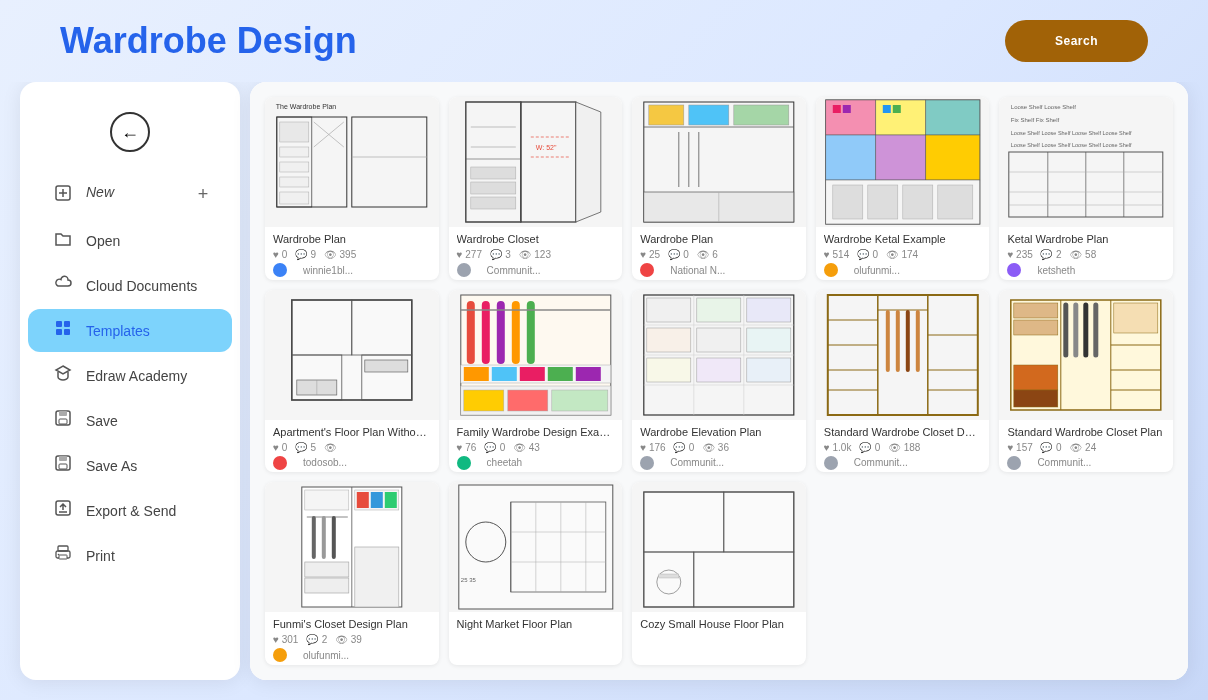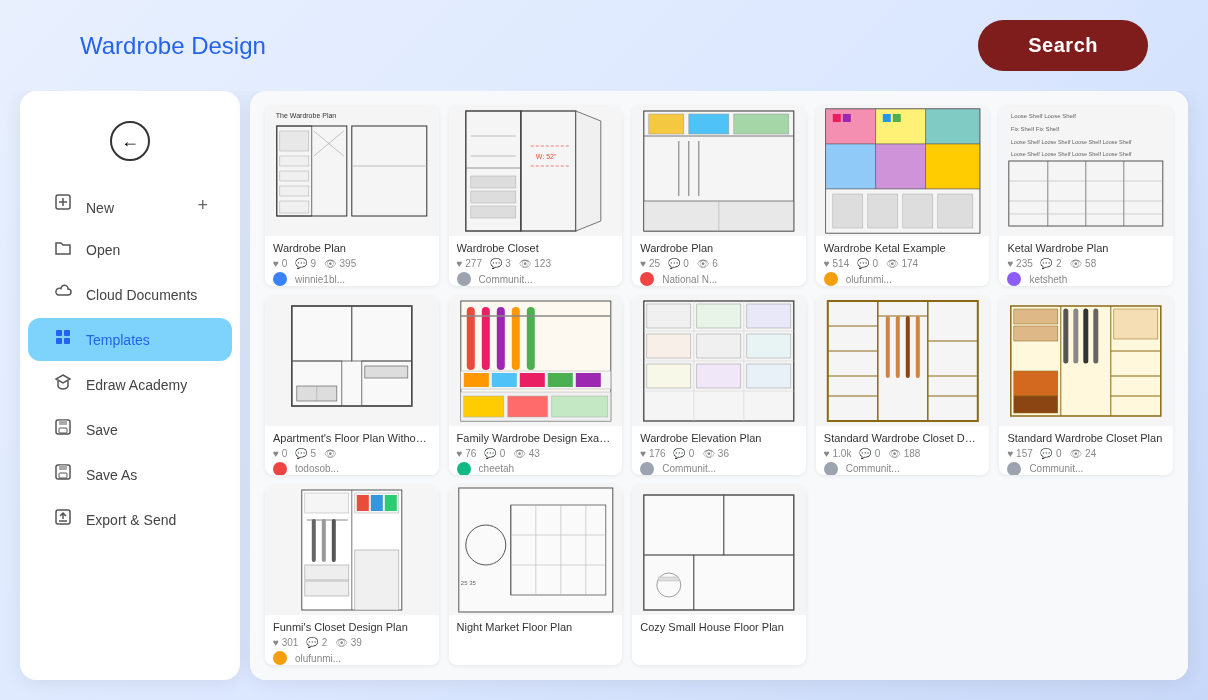--- a/index.html
+++ b/index.html
@@ -22,10 +22,9 @@
       background: transparent;
     }
     .header-title {
-      font-size: 24px;
-      font-weight: 400;
+      font-size: 36px;
+      font-weight: 700;
       color: #2563eb;
-      margin-left: 20px;
     }
     .search-button {
       background: #7f1d1d;

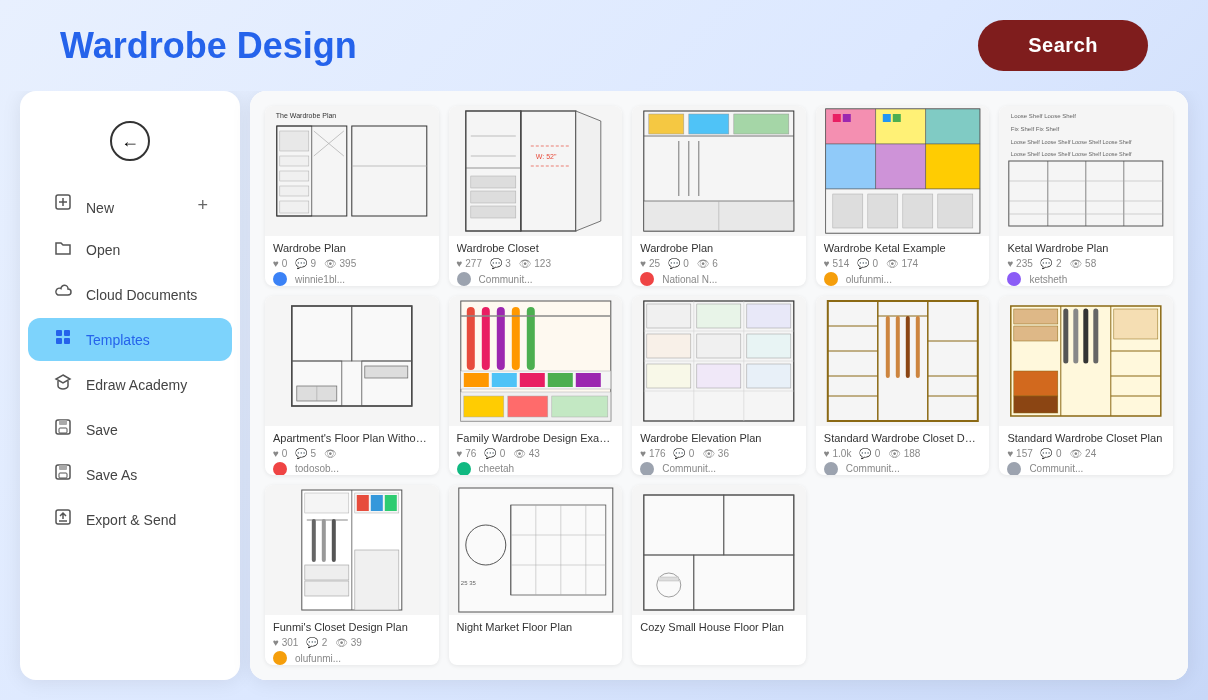--- a/index.html
+++ b/index.html
@@ -27,12 +27,12 @@
       color: #2563eb;
     }
     .search-button {
-      background: #7f1d1d;
+      background: #a16207;
       color: white;
       border: none;
       border-radius: 30px;
       padding: 14px 50px;
-      font-size: 20px;
+      font-size: 12px;
       font-weight: 600;
       cursor: pointer;
       letter-spacing: 0.5px;

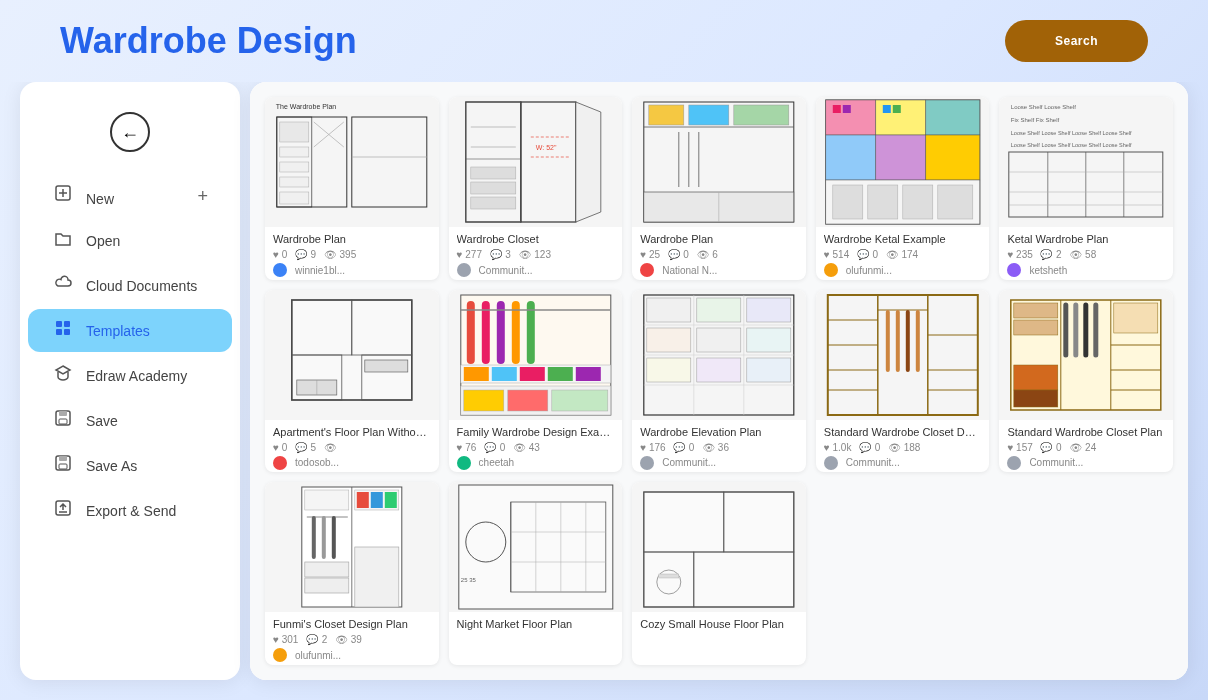--- a/index.html
+++ b/index.html
@@ -100,7 +100,8 @@
     }
     .sidebar-item.new-item {
       display: flex;
-      align-items: flex-end;
+      align-items: flex-start;
+      font-style: italic;
     }
     .new-plus {
       margin-left: auto;

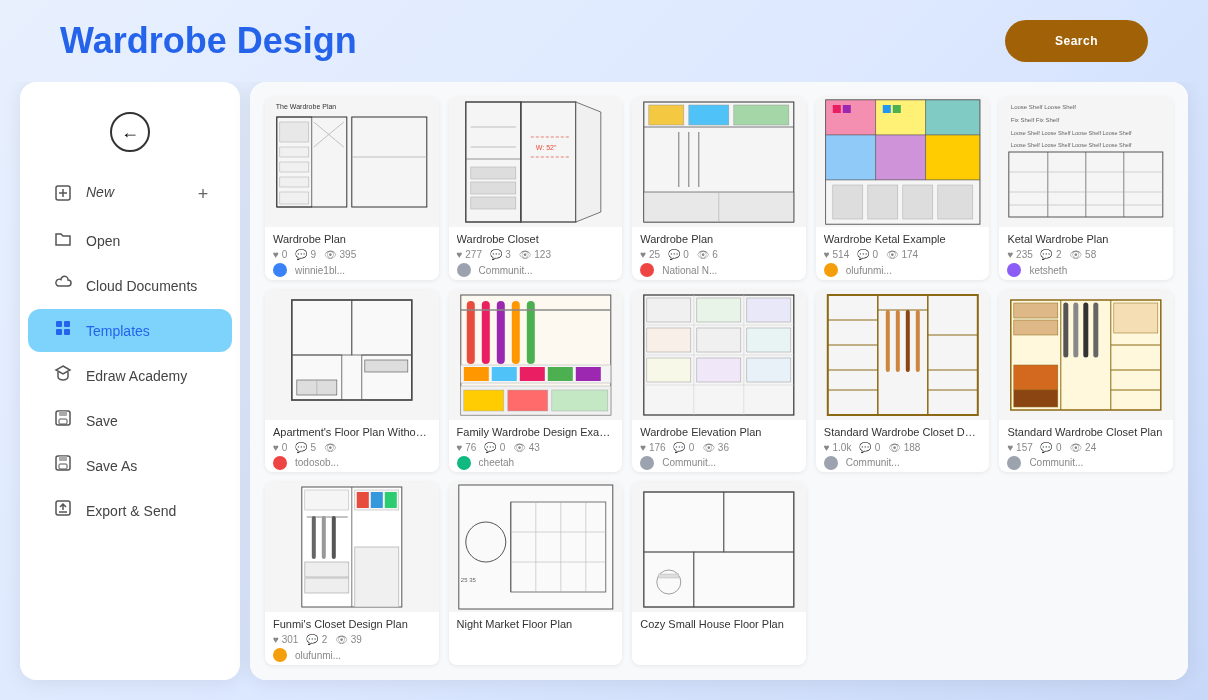--- a/index.html
+++ b/index.html
@@ -168,7 +168,7 @@
     .author-badge {
       display: flex;
       align-items: center;
-      gap: 8px;
+      gap: 16px;
       font-size: 10px;
       margin-top: 3px;
     }

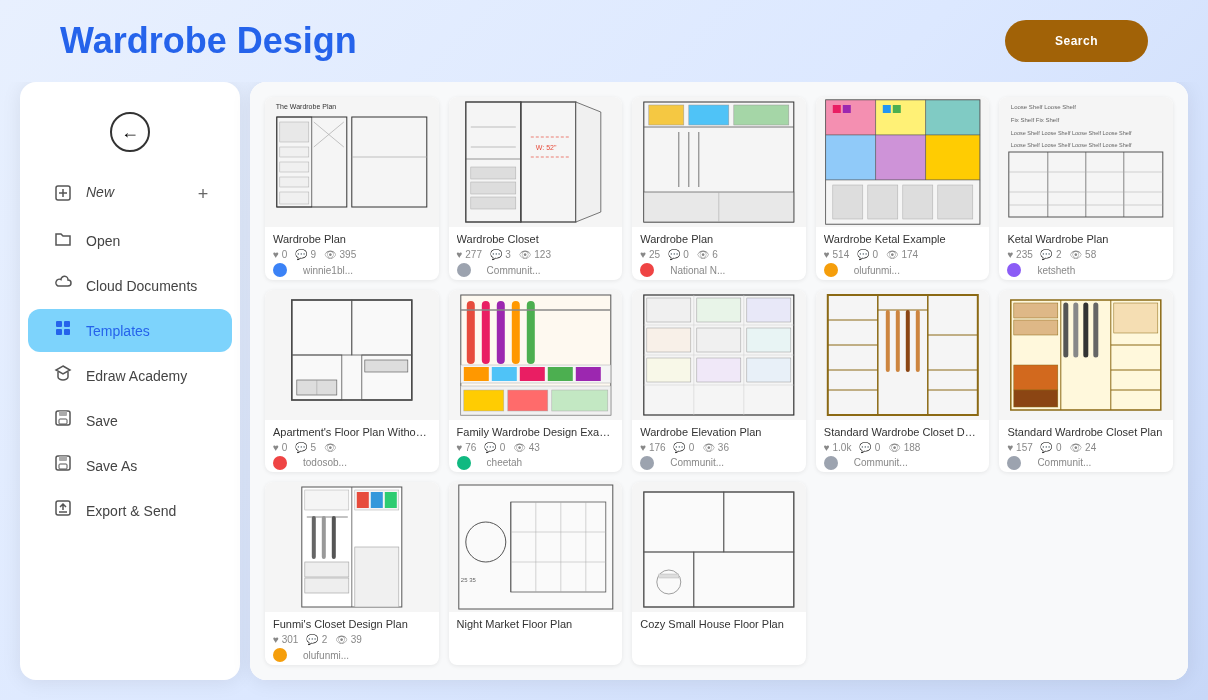--- a/index.html
+++ b/index.html
@@ -280,6 +280,17 @@
       <span>Export &amp; Send</span>
     </div>
 
+    <div class="sidebar-item">
+      <span class="icon">
+        <svg width="18" height="18" viewBox="0 0 18 18" fill="none">
+            <rect x="4" y="2" width="10" height="5" rx="1" stroke="#555" stroke-width="1.3" fill="none"></rect>
+            <rect x="2" y="7" width="14" height="7" rx="1.5" stroke="#555" stroke-width="1.3" fill="none"></rect>
+            <rect x="5" y="11" width="8" height="4" rx="0.5" fill="white" stroke="#555" stroke-width="1"></rect>
+            <circle cx="4.5" cy="10.5" r="0.8" fill="#555"></circle>
+          </svg>
+      </span>
+      <span>Print</span>
+    </div>
   </div>
 
   <div class="content-area">

